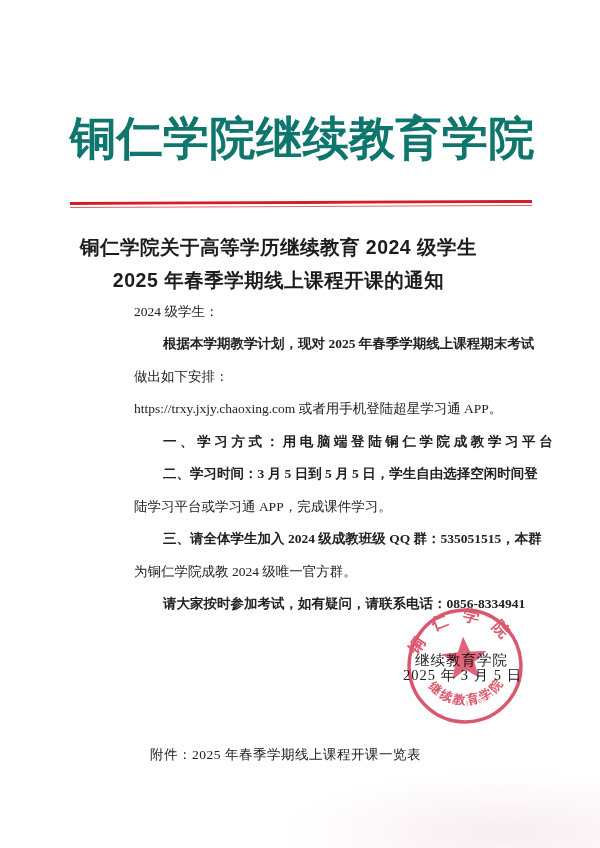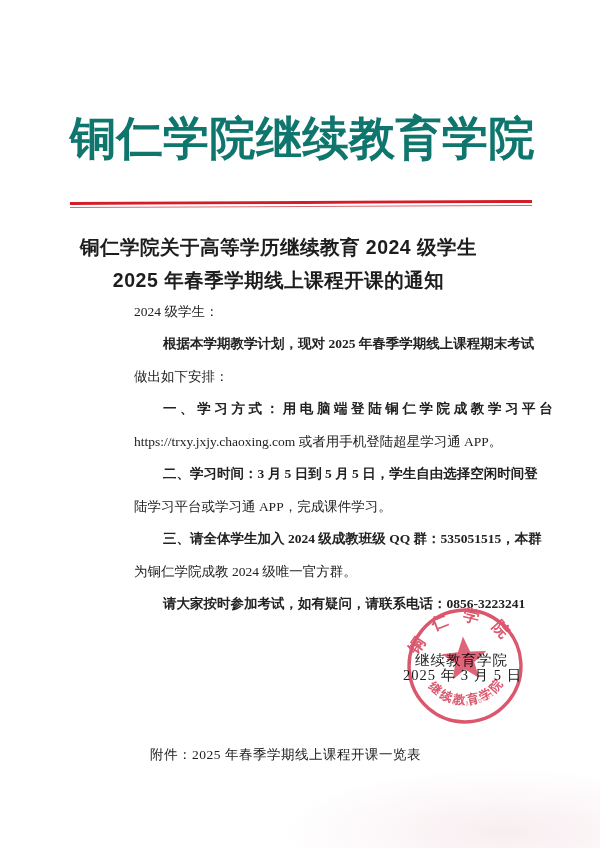--- a/index.html
+++ b/index.html
@@ -88,8 +88,8 @@
     <div class="line">2024 级学生：</div>
     <div class="line indent">根据本学期教学计划，现对 2025 年春季学期线上课程期末考试</div>
     <div class="line">做出如下安排：</div>
+    <div class="line">https://trxy.jxjy.chaoxing.com 或者用手机登陆超星学习通 APP。</div>
     <div class="line indent spread">一、学习方式：用电脑端登陆铜仁学院成教学习平台</div>
-    <div class="line">https://trxy.jxjy.chaoxing.com 或者用手机登陆超星学习通 APP。</div>
     <div class="line indent">二、学习时间：3 月 5 日到 5 月 5 日，学生自由选择空闲时间登</div>
     <div class="line">陆学习平台或学习通 APP，完成课件学习。</div>
     <div class="line indent">三、请全体学生加入 2024 级成教班级 QQ 群：535051515，本群</div>

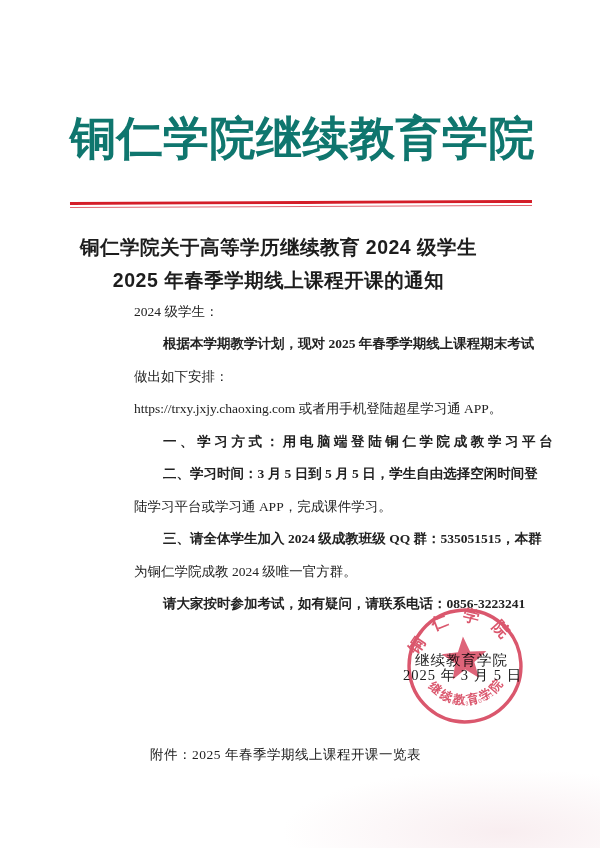--- a/index.html
+++ b/index.html
@@ -94,7 +94,7 @@
     <div class="line">陆学习平台或学习通 APP，完成课件学习。</div>
     <div class="line indent">三、请全体学生加入 2024 级成教班级 QQ 群：535051515，本群</div>
     <div class="line">为铜仁学院成教 2024 级唯一官方群。</div>
-    <div class="line indent">请大家按时参加考试，如有疑问，请联系电话：0856-3223241</div>
+    <div class="line indent">请大家按时参加考试，如有疑问，请联系电话：0856-8334941</div>
   </div>
 
   <div class="sig-org">继续教育学院</div>

